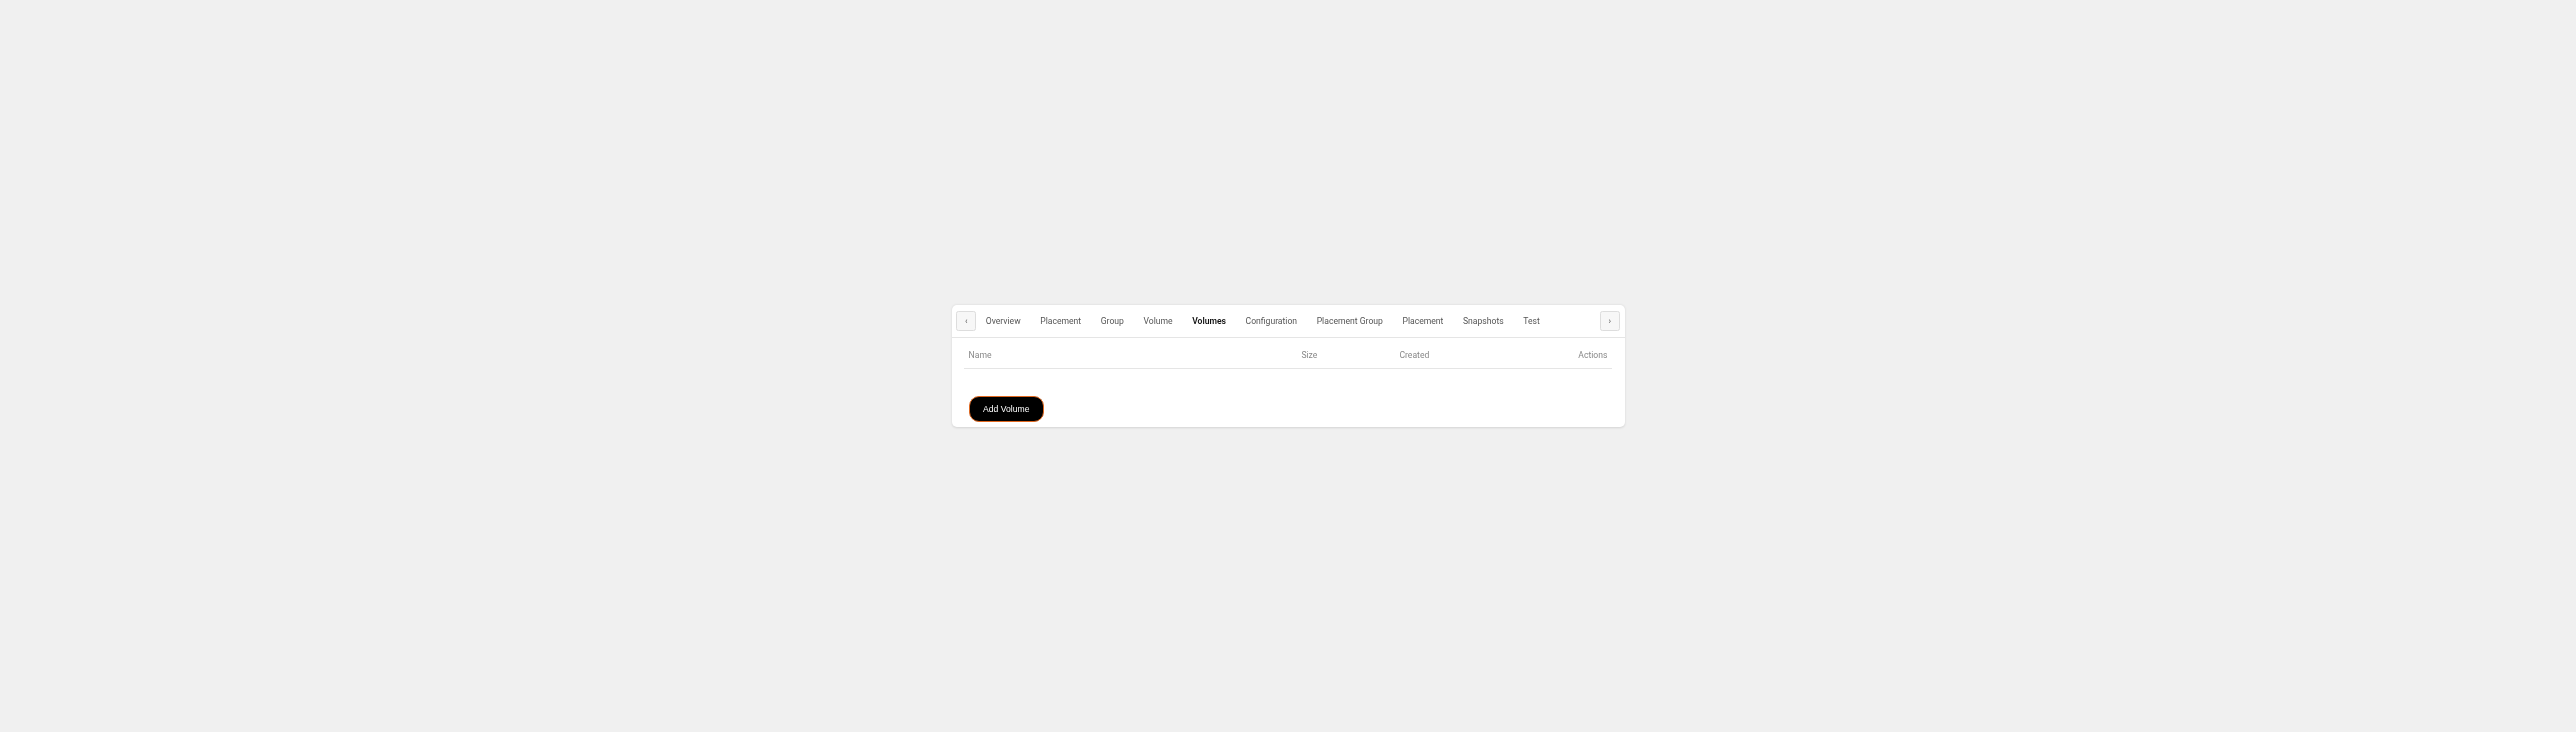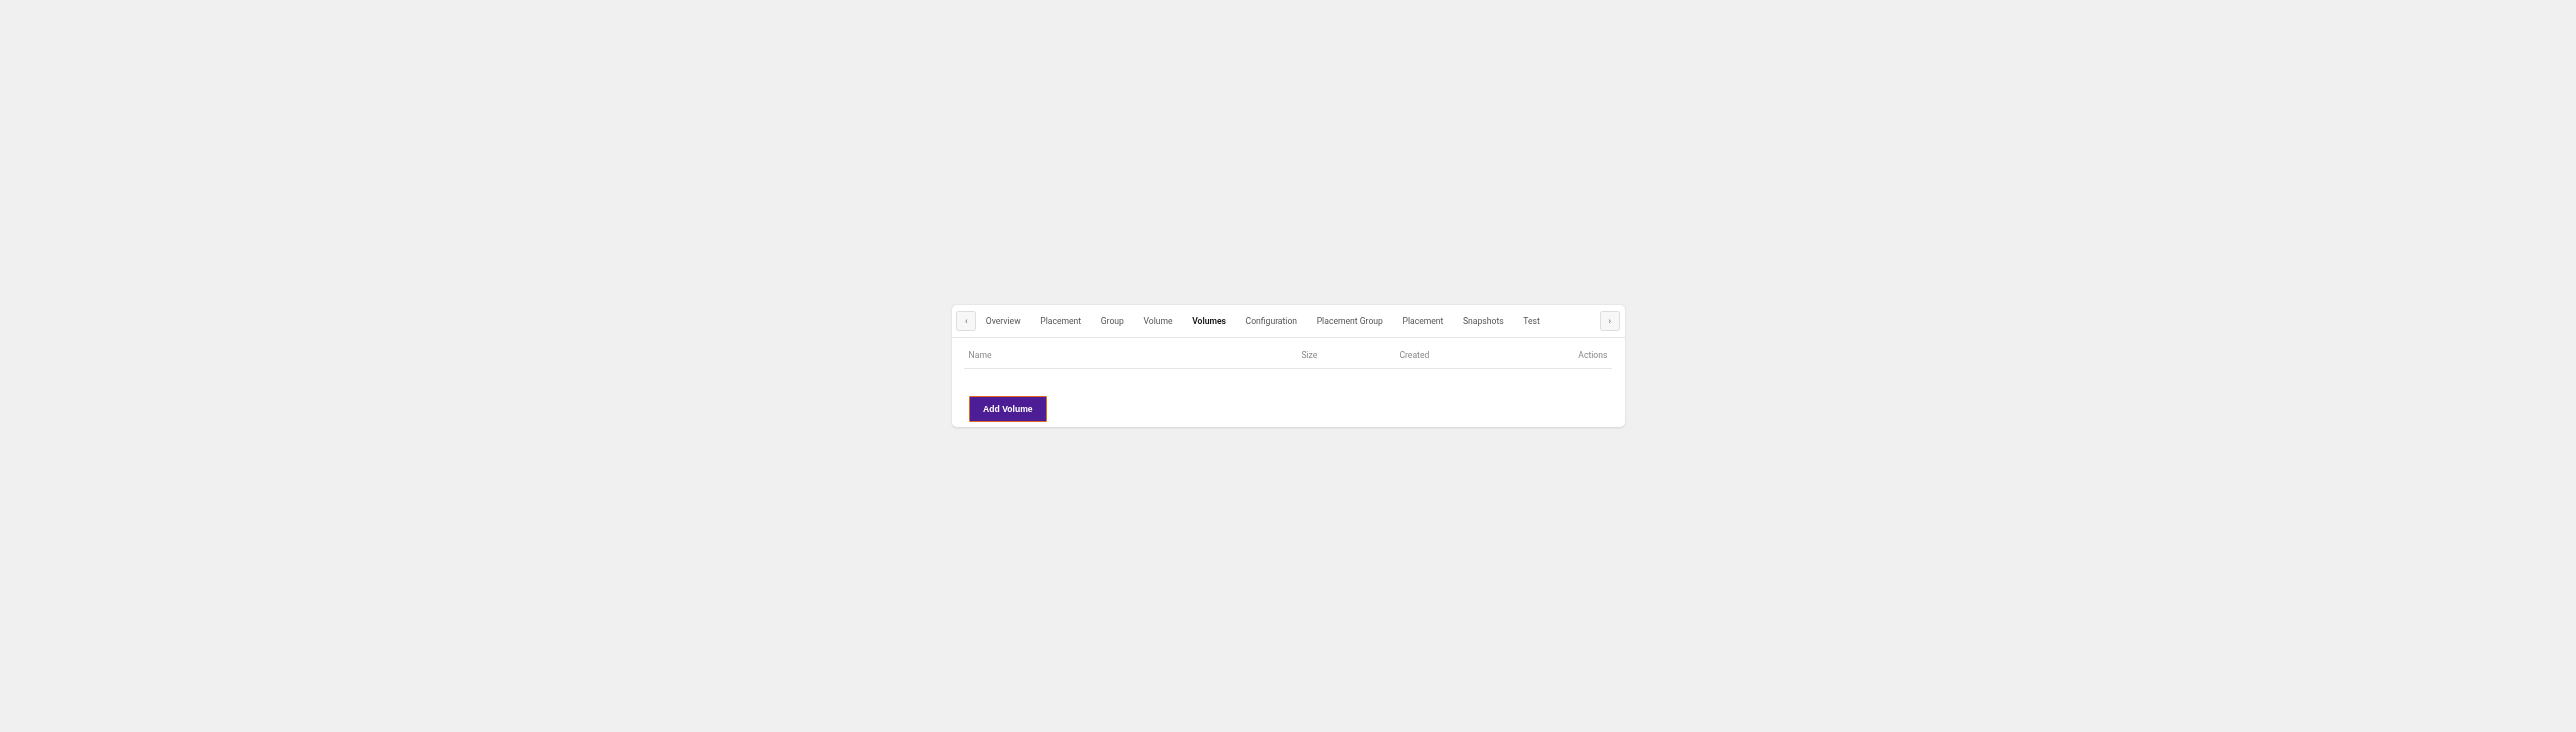--- a/index.html
+++ b/index.html
@@ -138,13 +138,13 @@
     }
 
     .add-volume-btn {
-      background: #4c1d95;
+      background: #000000;
       color: #fff;
       border: 1.2px solid #e06820;
-      border-radius: 1px;
+      border-radius: 10px;
       padding: 7.3px 13.5px;
       font-size: 8.6px;
-      font-weight: 700;
+      font-weight: 400;
       cursor: pointer;
       display: inline-block;
     }

